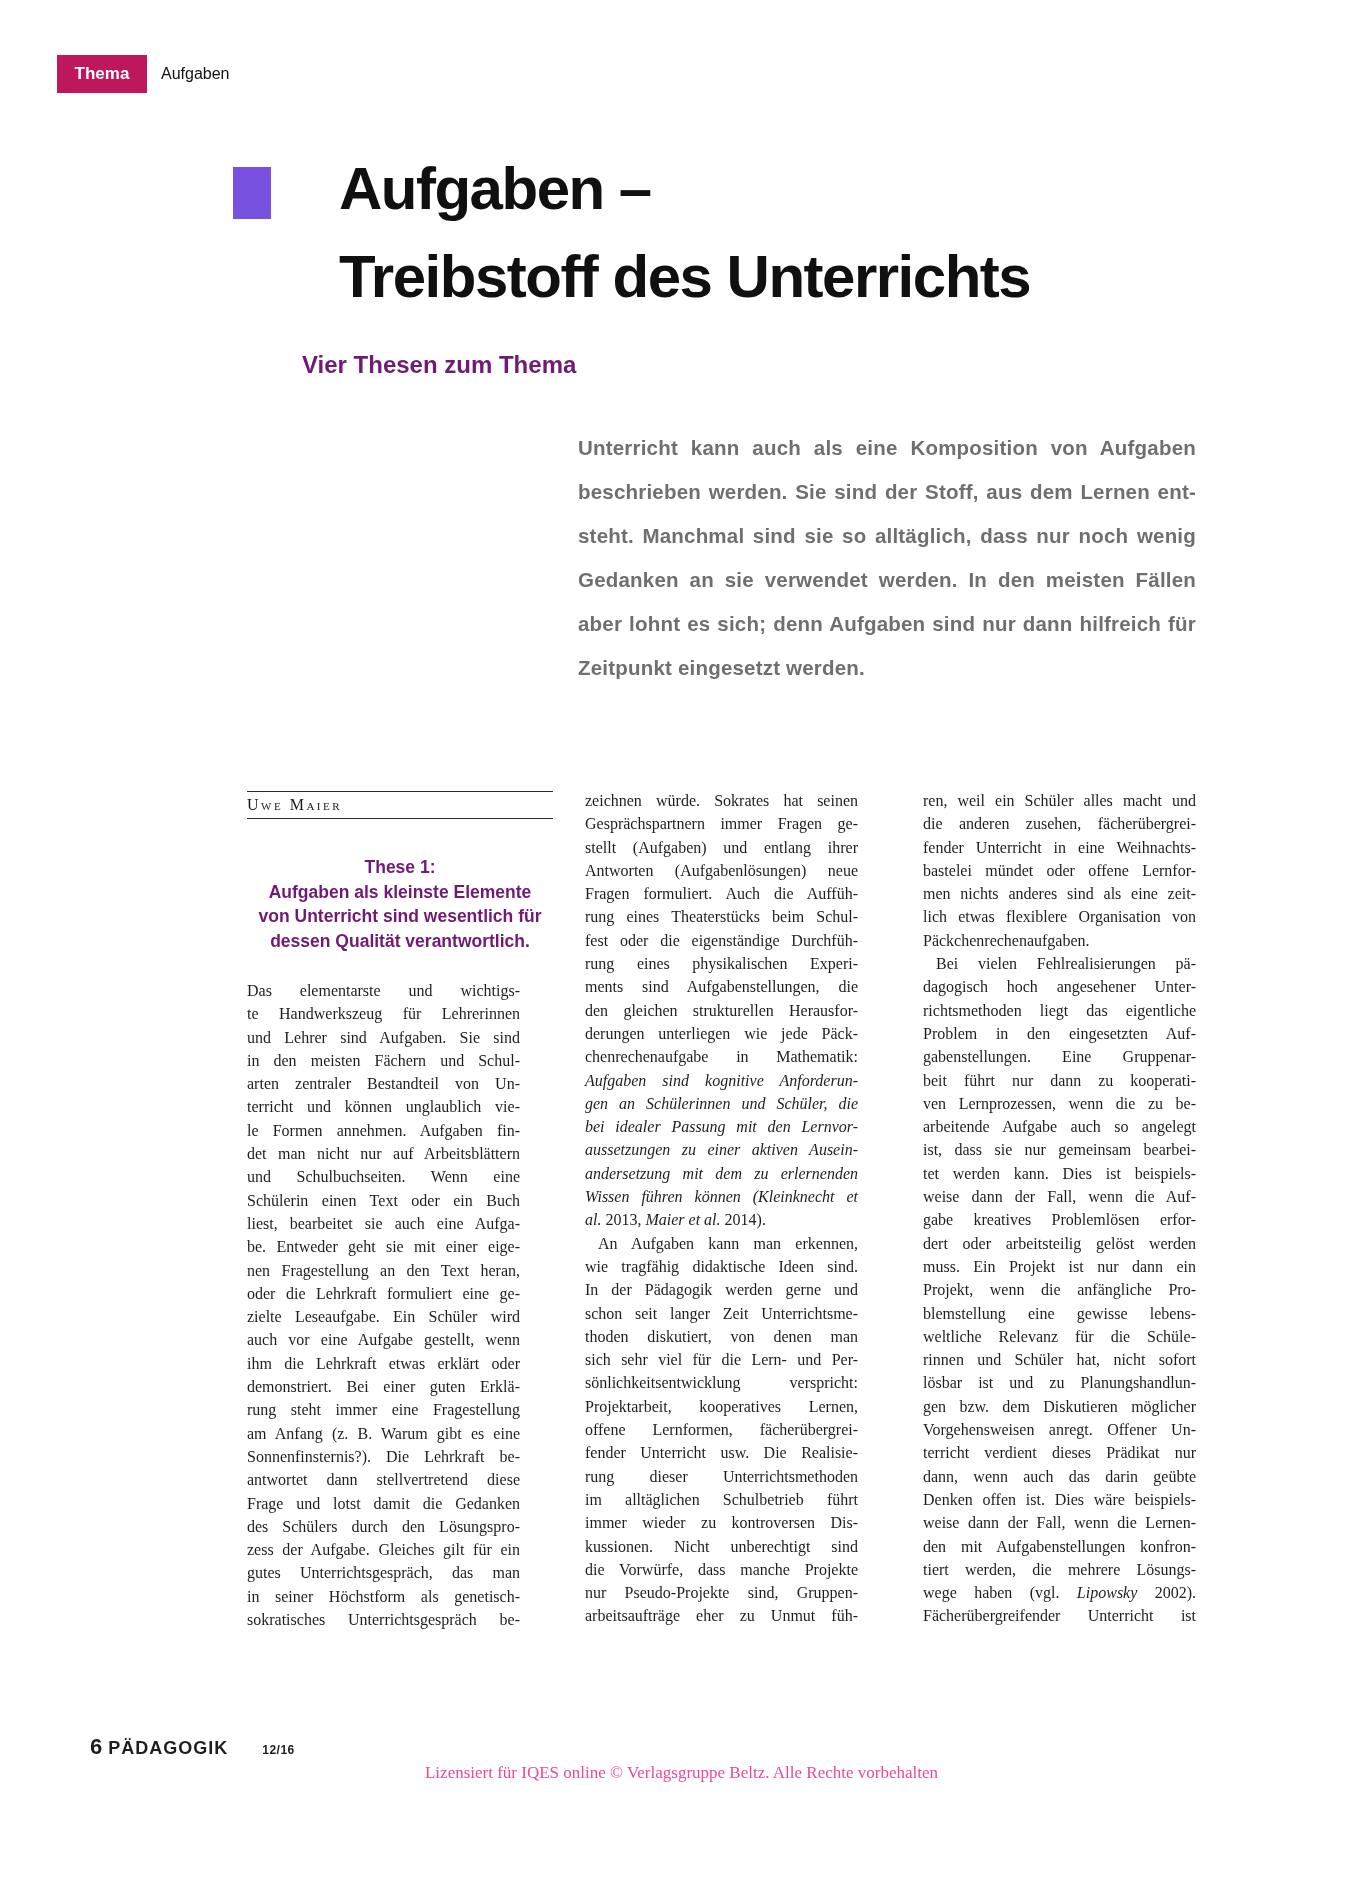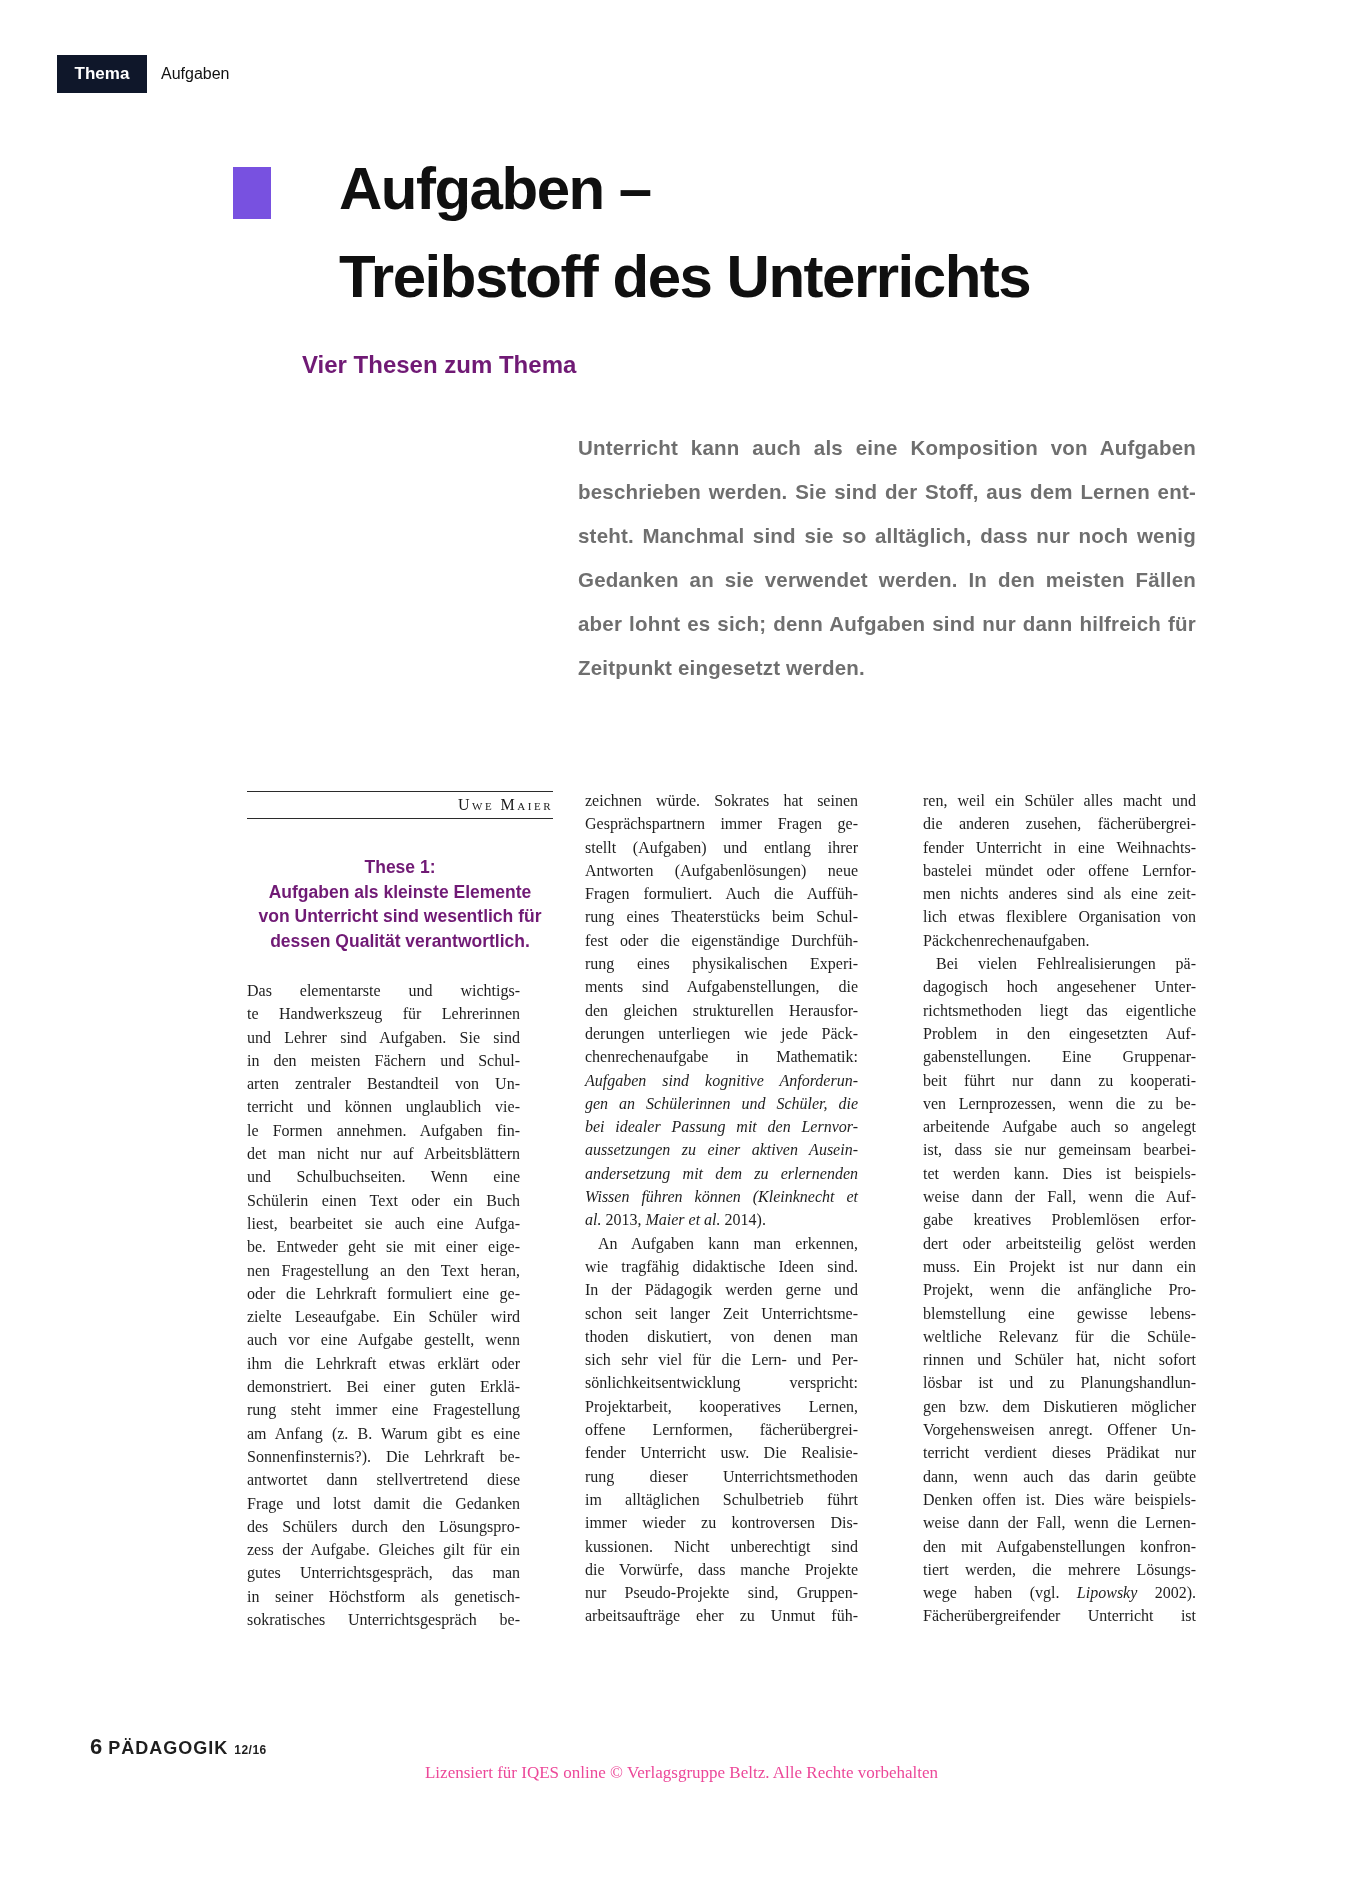--- a/index.html
+++ b/index.html
@@ -15,7 +15,7 @@
   
   .badge{
     position:absolute;left:57px;top:55px;width:90px;height:38px;
-    background:#0f172a;color:#fff;
+    background:#be185d;color:#fff;
     display:flex;align-items:center;justify-content:center;
     font-weight:bold;font-size:17px;
   }

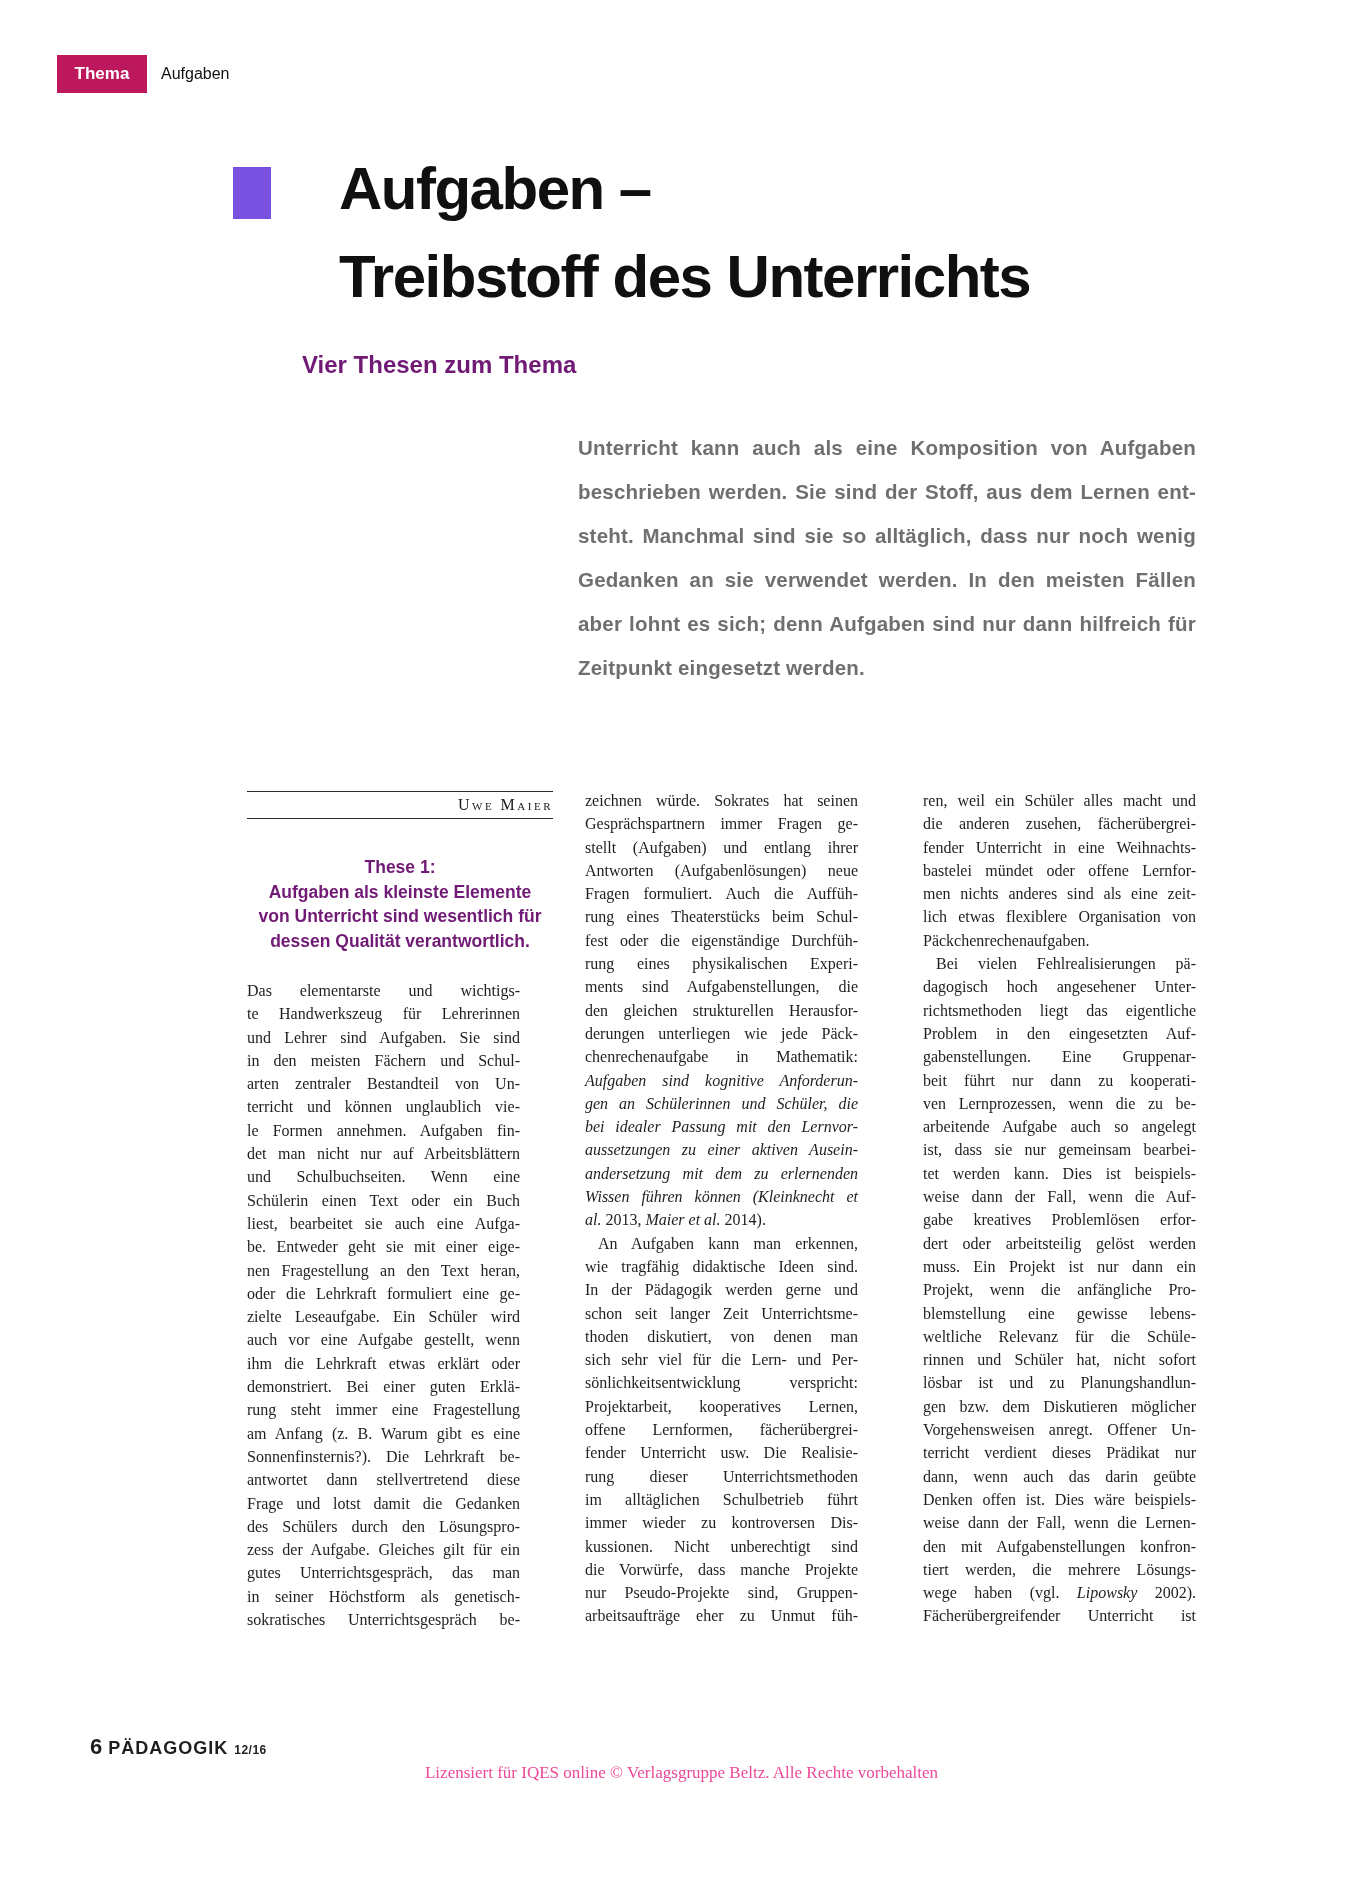--- a/index.html
+++ b/index.html
@@ -56,7 +56,7 @@
     border-top:1px solid #2b2b2b;border-bottom:1px solid #2b2b2b;
     font-family:"Liberation Serif",serif;
     font-variant:small-caps;letter-spacing:2.5px;
-    font-size:16px;line-height:26px;text-align:right;color:#1a1a1a;
+    font-size:16px;line-height:26px;text-align:left;color:#1a1a1a;
   }
 
   

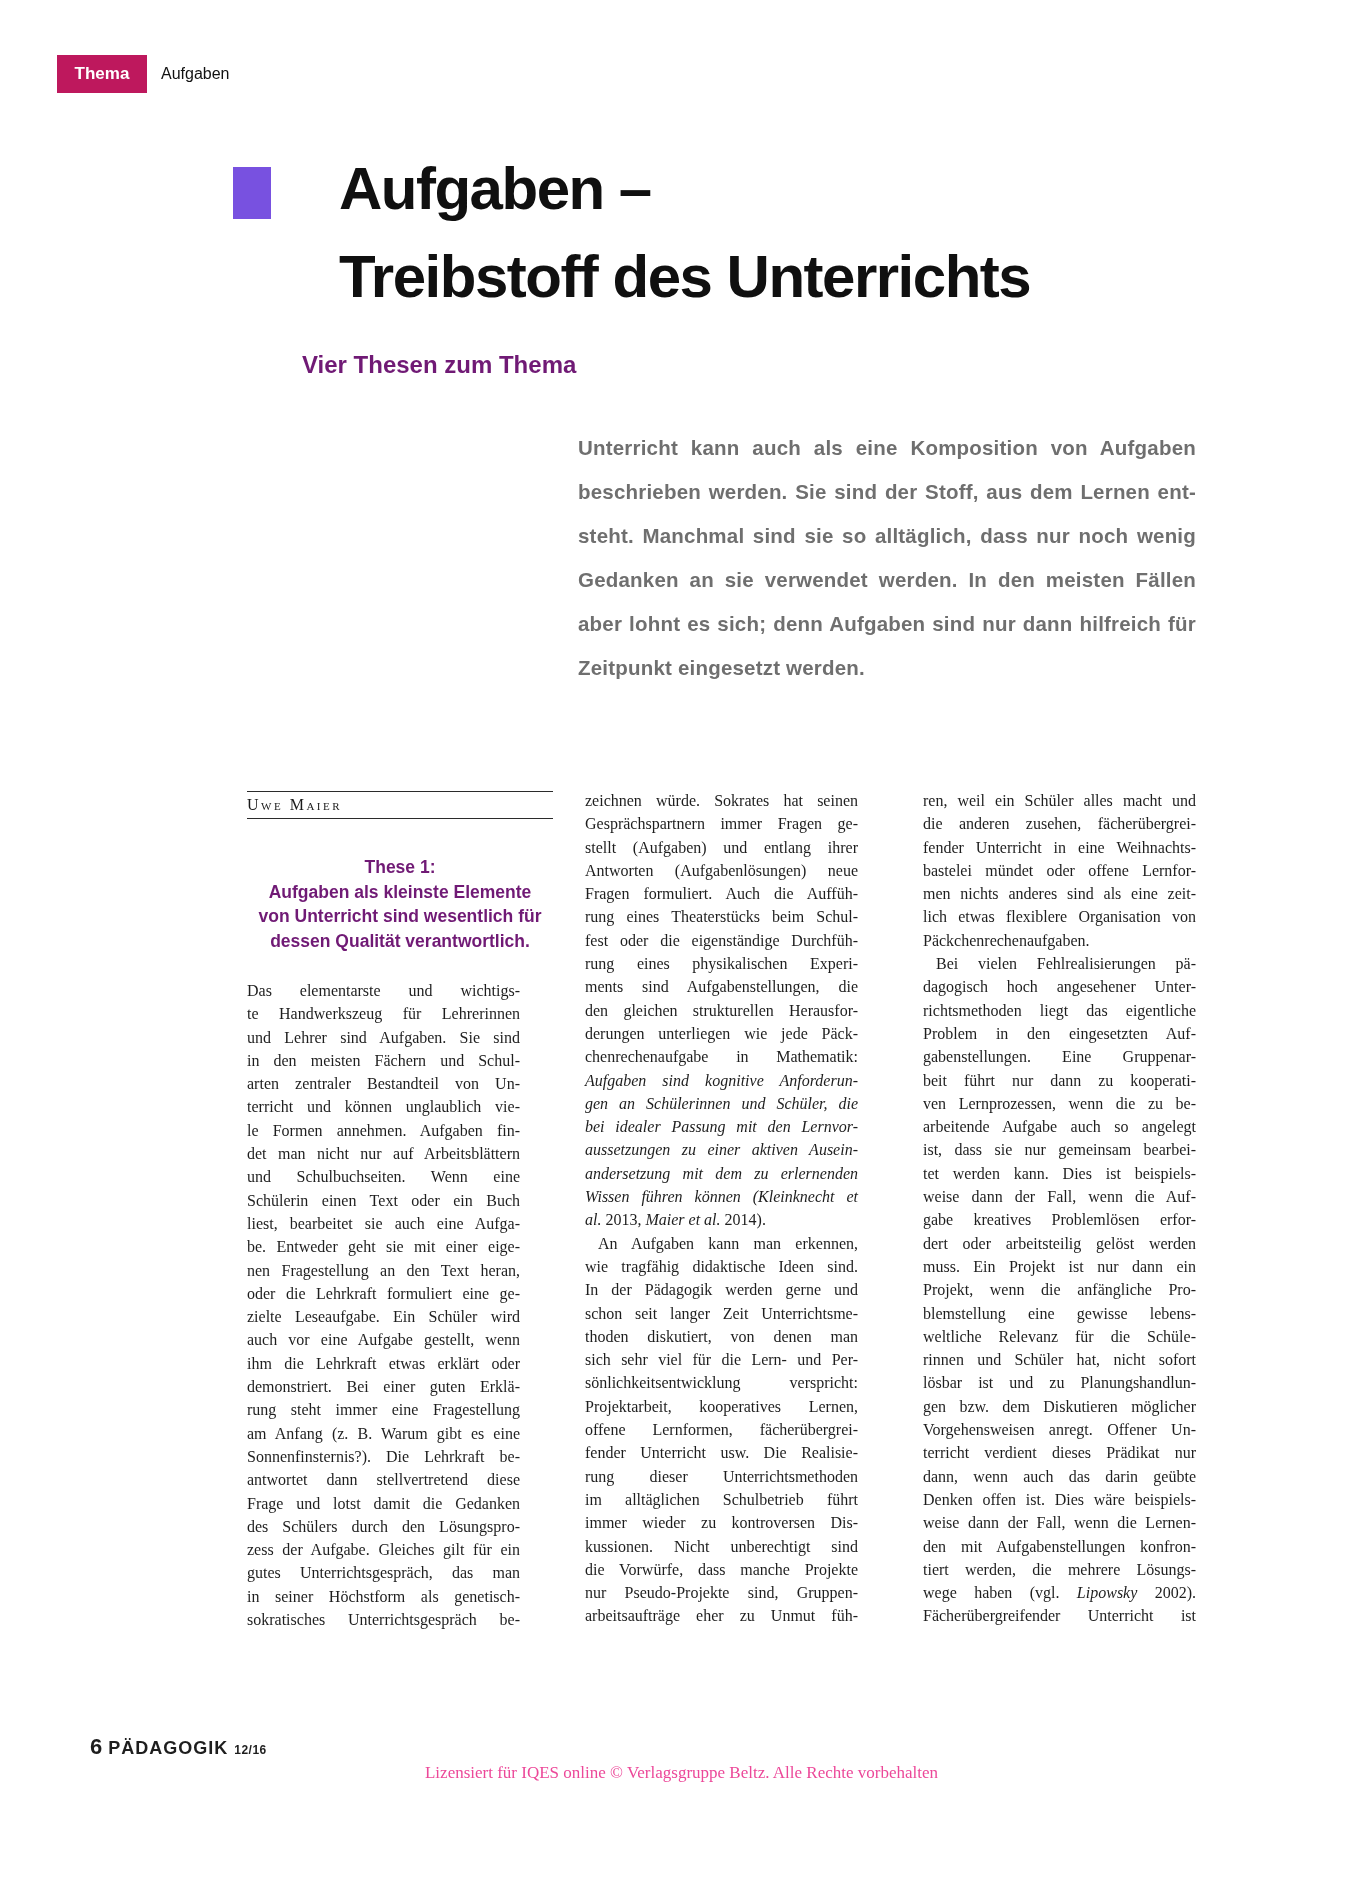--- a/index.html
+++ b/index.html
@@ -87,7 +87,7 @@
   }
   .pagenum .num{font-size:22px;font-weight:bold;}
   .pagenum .mag{font-size:18px;font-weight:bold;letter-spacing:1px;}
-  .pagenum .iss{font-size:12px;font-weight:bold;letter-spacing:0.5px;}
+  .pagenum .iss{font-size:12px;font-weight:bold;letter-spacing:0.5px;margin-left:28px;}
   .license{
     position:absolute;left:0;top:1763px;width:1363px;
     text-align:center;

